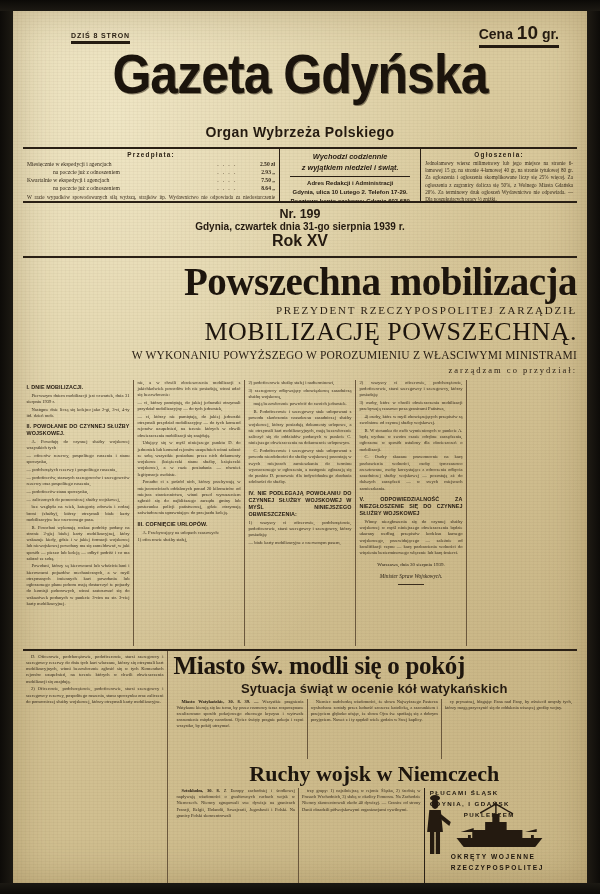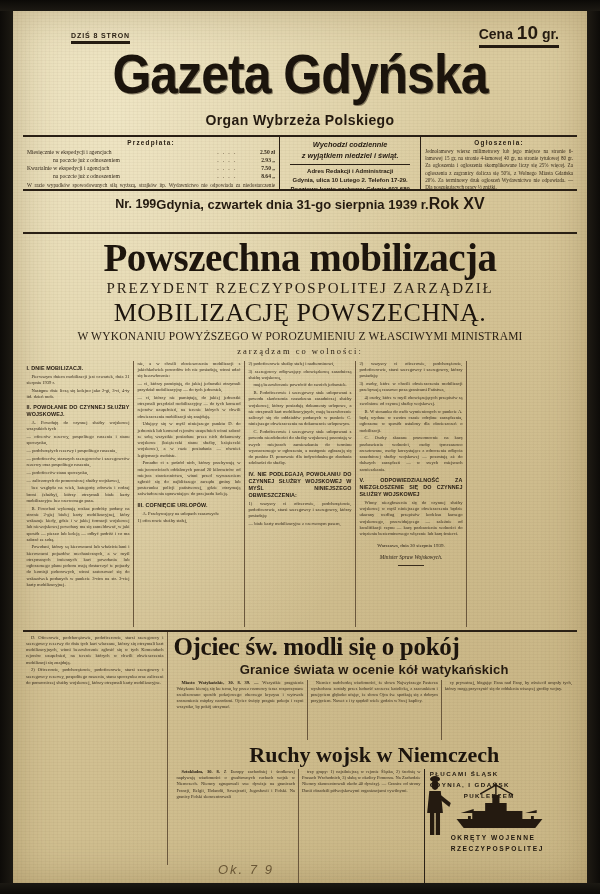--- a/index.html
+++ b/index.html
@@ -62,7 +62,7 @@
   .subtitle{
     text-align:center;font-family:"Liberation Sans", sans-serif;
     font-weight:bold;font-size:14px;letter-spacing:.4px;color:#241a10;
-    margin-top:16px;
+    margin-top:28px;
   }
 
   

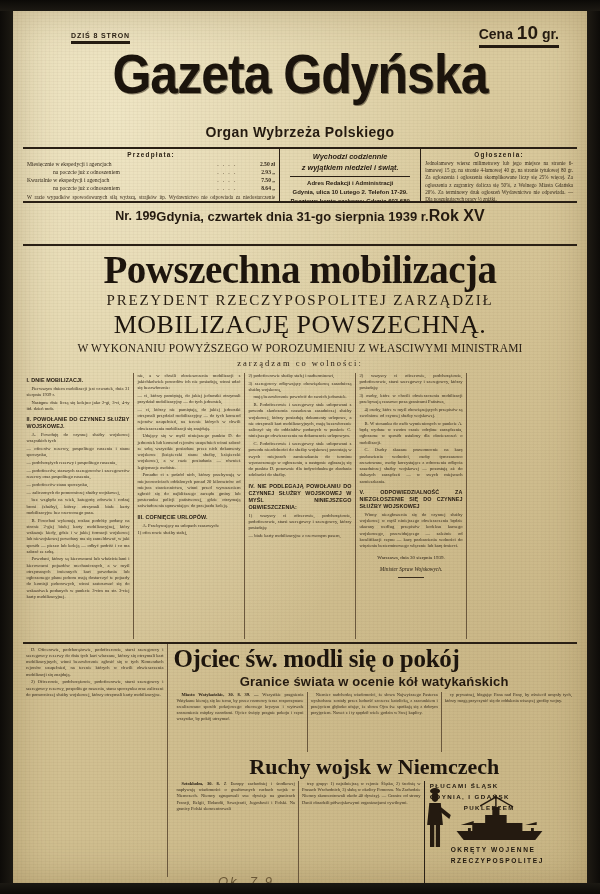--- a/index.html
+++ b/index.html
@@ -92,9 +92,9 @@
 
   
   .dateline{
-    display:flex;align-items:center;justify-content:center;
+    display:flex;align-items:center;justify-content:flex-start;
     font-family:"Liberation Sans", sans-serif;font-weight:bold;color:#241a10;
-    padding:4px 2px 19px 2px;border-bottom:2.5px solid #2a2015;
+    padding:4px 2px 6px 2px;border-bottom:2.5px solid #2a2015;flex-direction:column;
   }
   .dateline .nr{font-size:12.5px;}
   .dateline .dt{font-size:13px;}

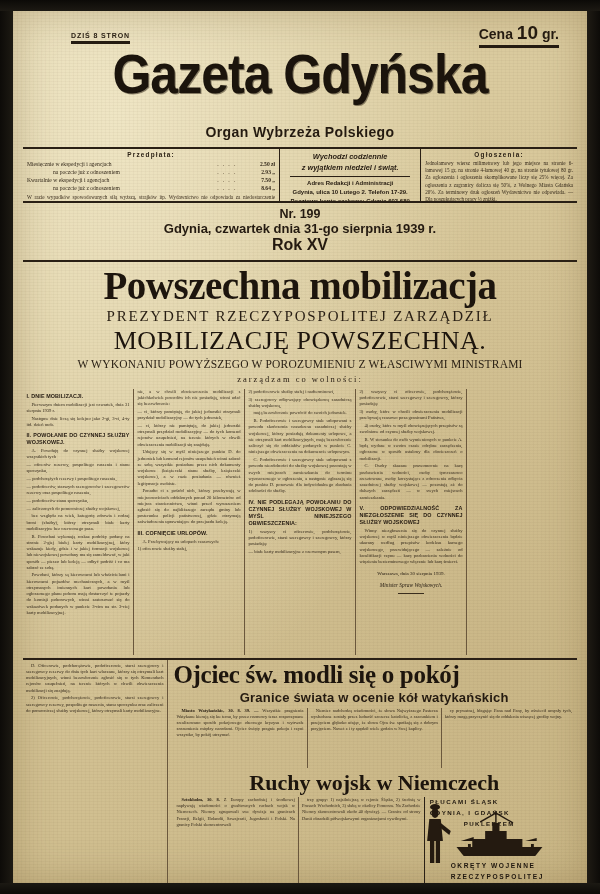--- a/index.html
+++ b/index.html
@@ -97,7 +97,7 @@
     padding:4px 2px 6px 2px;border-bottom:2.5px solid #2a2015;flex-direction:column;
   }
   .dateline .nr{font-size:12.5px;}
-  .dateline .dt{font-size:13px;}
+  .dateline .dt{font-size:10px;}
   .dateline .rok{font-size:16px;}
 
   

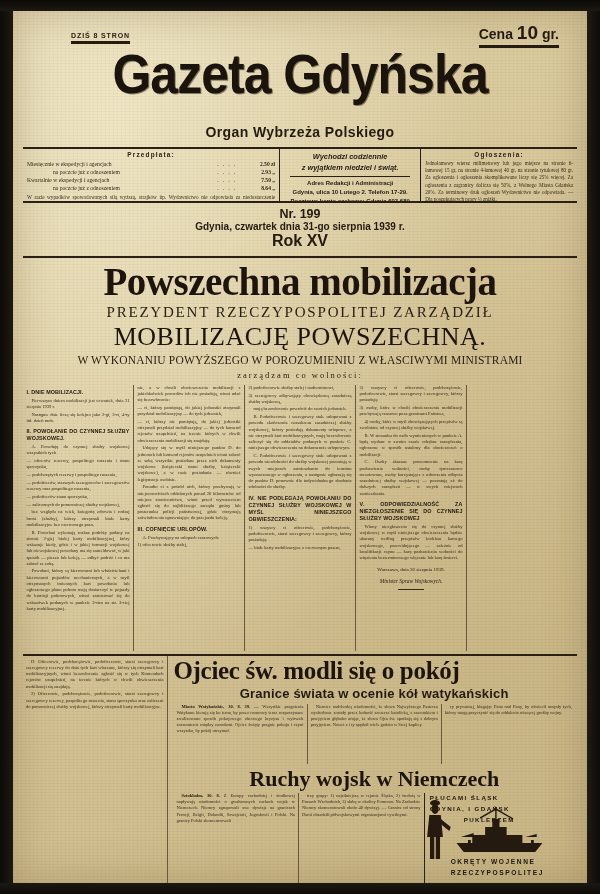--- a/index.html
+++ b/index.html
@@ -101,7 +101,7 @@
   .dateline .rok{font-size:16px;}
 
   
-  .hl-wrap{text-align:center;margin-top:4px;}
+  .hl-wrap{text-align:right;margin-top:4px;}
   .hl1{
     font-family:"Liberation Serif", serif;font-weight:bold;font-size:39px;
     line-height:1.02;color:#1d150d;letter-spacing:-.5px;

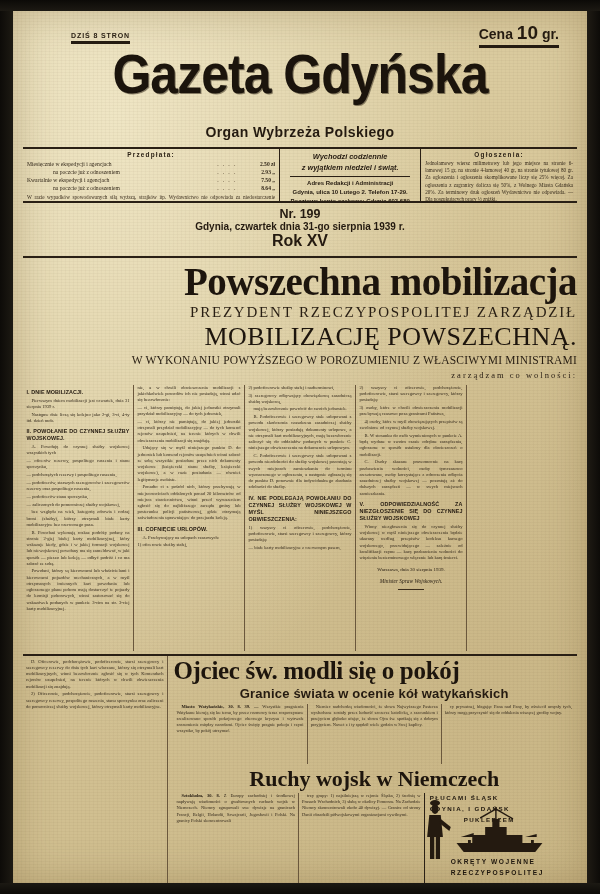--- a/index.html
+++ b/index.html
@@ -107,7 +107,7 @@
     line-height:1.02;color:#1d150d;letter-spacing:-.5px;
   }
   .hl-sub1{
-    font-family:"Liberation Serif", serif;font-size:15px;letter-spacing:1.8px;
+    font-family:"Liberation Serif", serif;font-size:11px;letter-spacing:1.8px;
     color:#281e13;margin-top:2px;
   }
   .hl2{

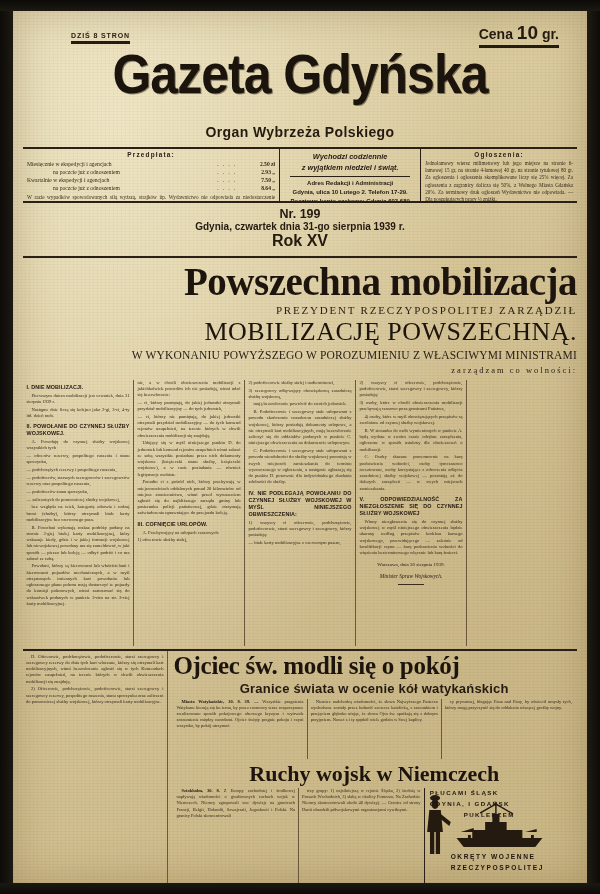--- a/index.html
+++ b/index.html
@@ -257,7 +257,7 @@
         <div class="hl-sub1">PREZYDENT RZECZYPOSPOLITEJ ZARZĄDZIŁ</div>
         <div class="hl2">MOBILIZACJĘ POWSZECHNĄ.</div>
         <div class="hl-sub2">W WYKONANIU POWYŻSZEGO W POROZUMIENIU Z WŁASCIWYMI MINISTRAMI</div>
-        <div class="hl-sub3">zarządzam co wolności:</div>
+        <div class="hl-sub3">zarządzam co przydział:</div>
       </div>
 
       <div class="cols">

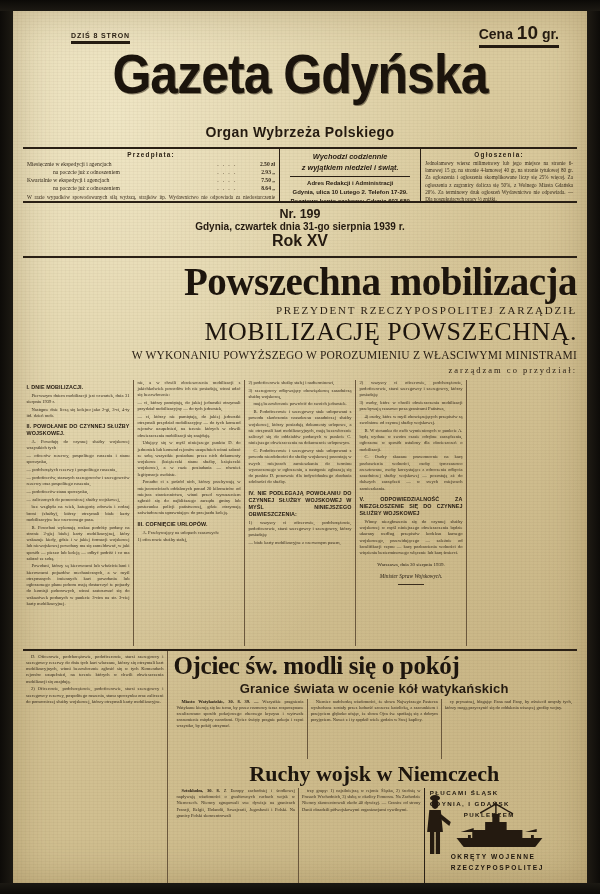--- a/index.html
+++ b/index.html
@@ -320,7 +320,7 @@
           </div>
         <div class="lcol-right">
 
-          <div class="hl3">Ojciec św. modli się o pokój</div>
+          <div class="hl3">Miasto św. modli się o pokój</div>
           <div class="hl3-sub">Granice świata w ocenie kół watykańskich</div>
           <div class="art3cols" id="vatcols">
               <div class="c">

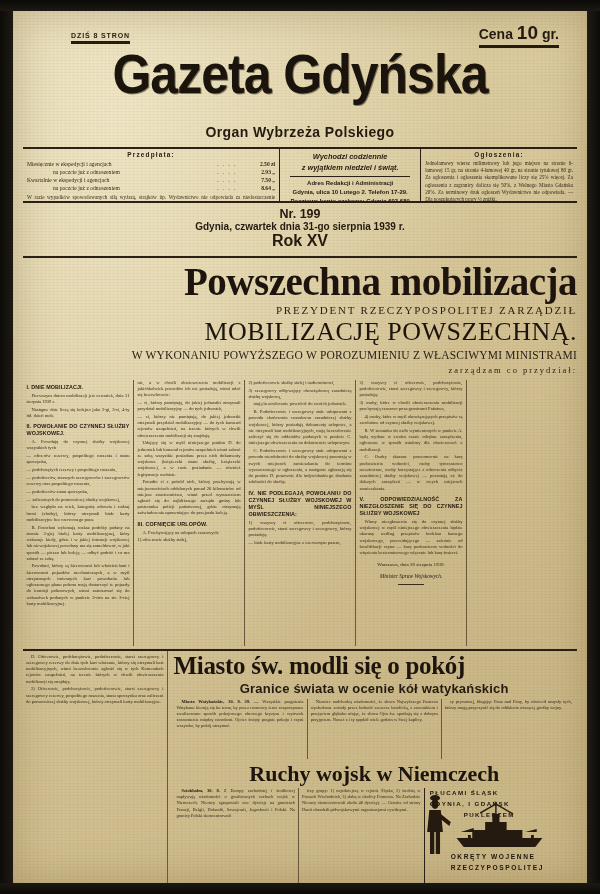--- a/index.html
+++ b/index.html
@@ -321,7 +321,7 @@
         <div class="lcol-right">
 
           <div class="hl3">Miasto św. modli się o pokój</div>
-          <div class="hl3-sub">Granice świata w ocenie kół watykańskich</div>
+          <div class="hl3-sub">Sytuacja świąt w ocenie kół watykańskich</div>
           <div class="art3cols" id="vatcols">
               <div class="c">
                 <p class="p"><span class="dt">Miasto Watykańskie, 30. 8. 39. — </span>Wszystkie pragnienia Watykanu kierują się ku temu, by przez rozmowy teraz rozpoczynane zrealizowano sposób pokojowego obecnego kryzysu i wytrwałe zrozumienie między narodami. Ojciec święty pragnie pokoju i czyni wszystko, by pokój utrzymać.</p>

